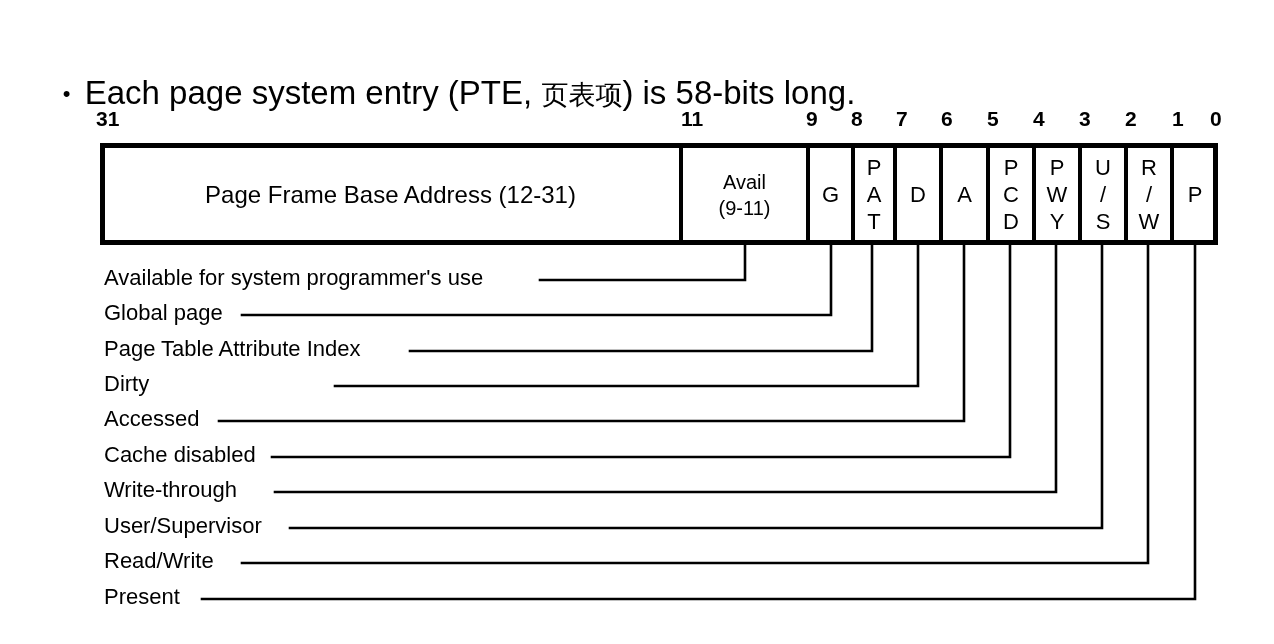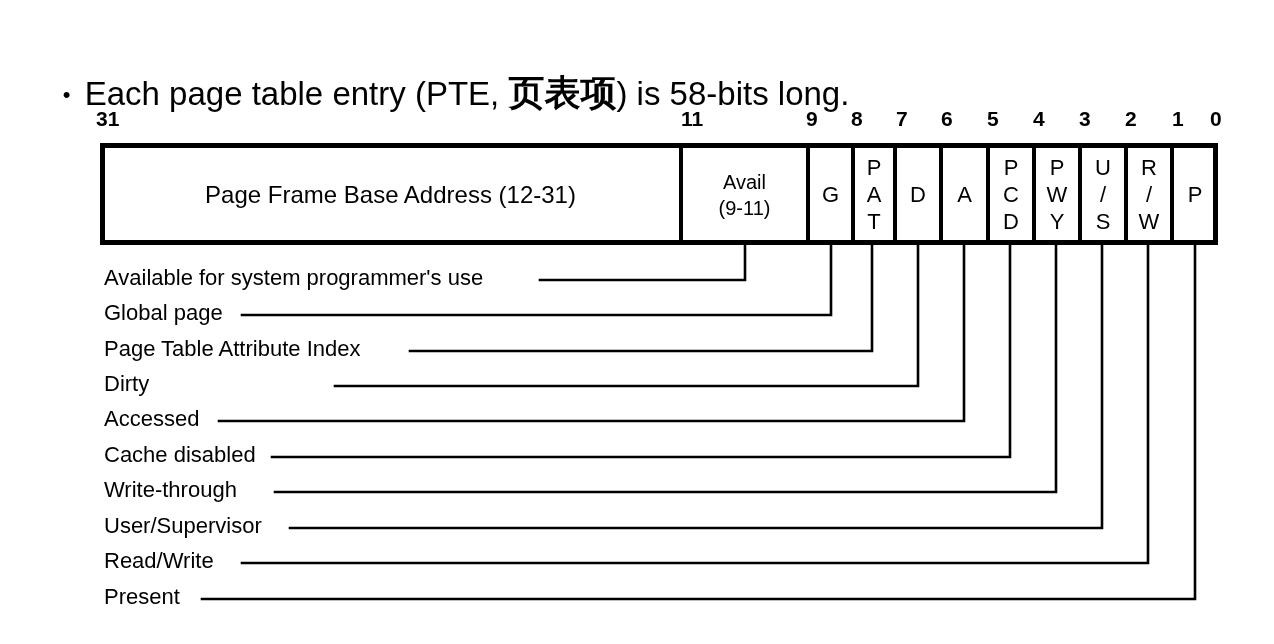--- a/index.html
+++ b/index.html
@@ -110,7 +110,7 @@
 <div id="stage">
 
   <div id="headline">
-    <span class="bullet">•</span><span>Each page table entry (PTE, </span><span class="cjk">页表项</span><span>) is 58-bits long.</span>
+    <span class="bullet">•</span><span>Each page system entry (PTE, </span><span class="cjk">页表项</span><span>) is 58-bits long.</span>
   </div>
 
   <svg id="diagram" viewBox="0 0 1274 644">

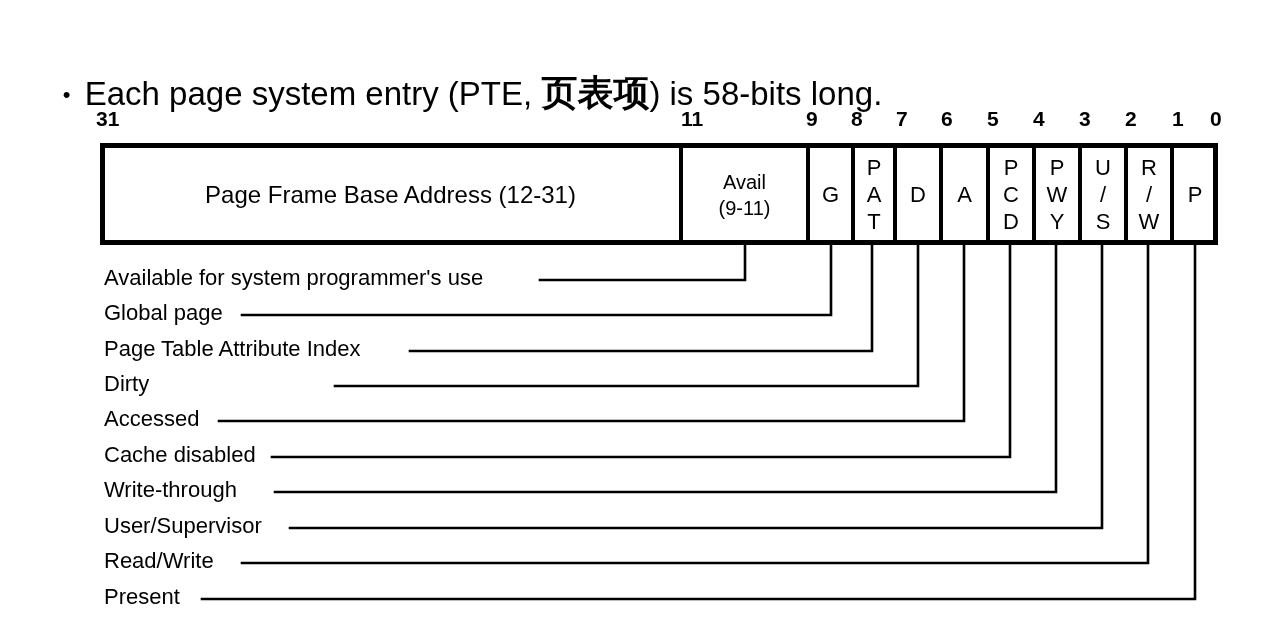--- a/index.html
+++ b/index.html
@@ -45,8 +45,8 @@
   }
   #headline .cjk {
     font-family: "DejaVu Sans", sans-serif;
-    font-weight: 700;
-    font-size: 36px;
+    font-weight: 400;
+    font-size: 27px;
   }
 
   

